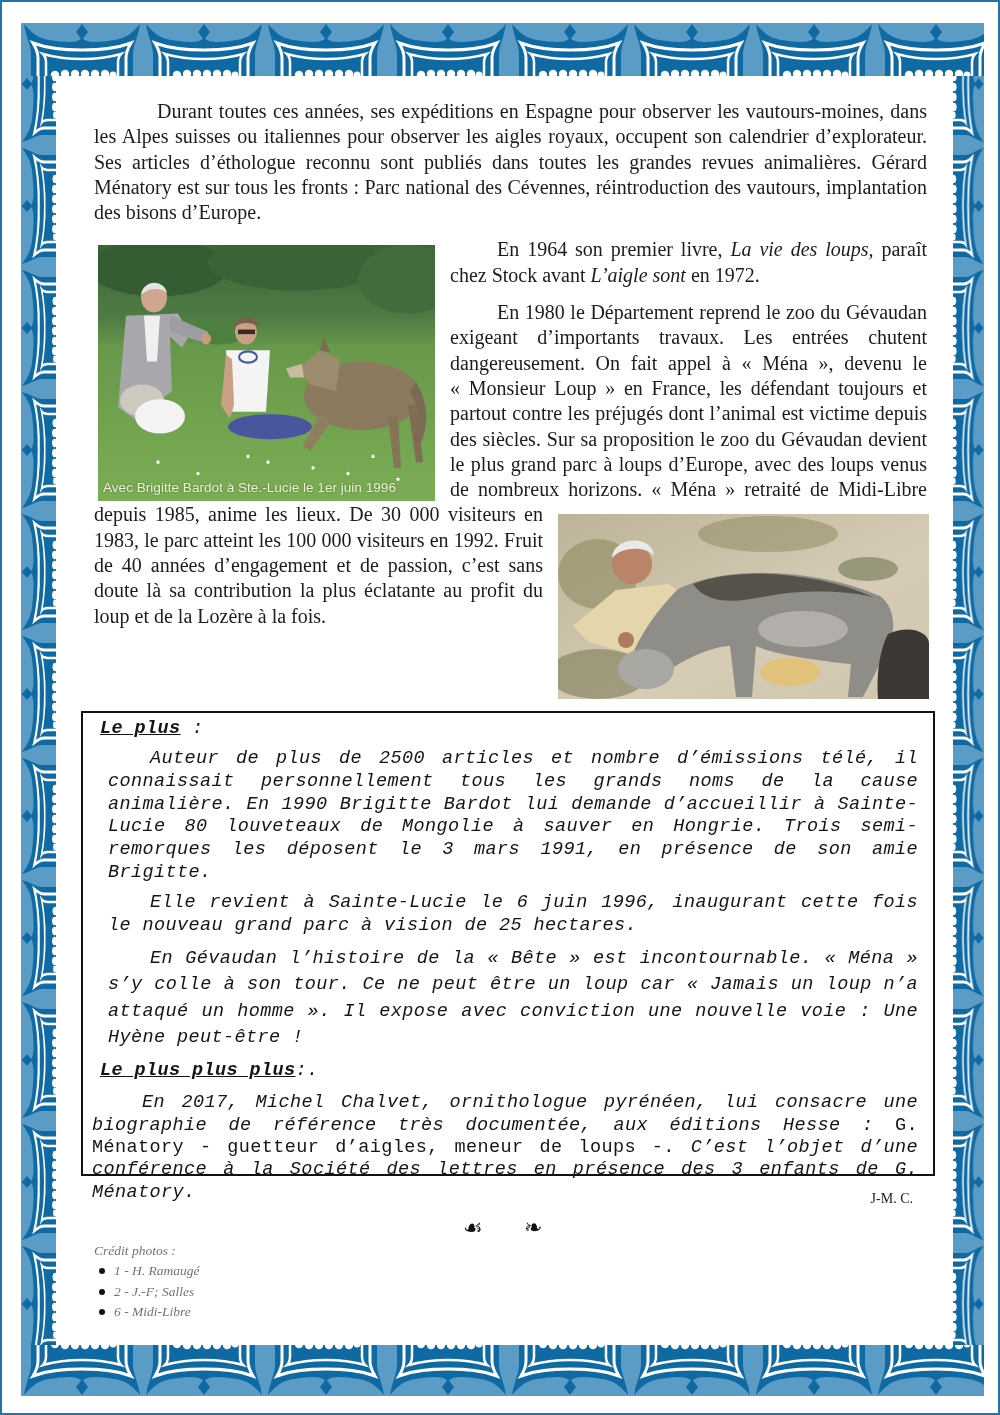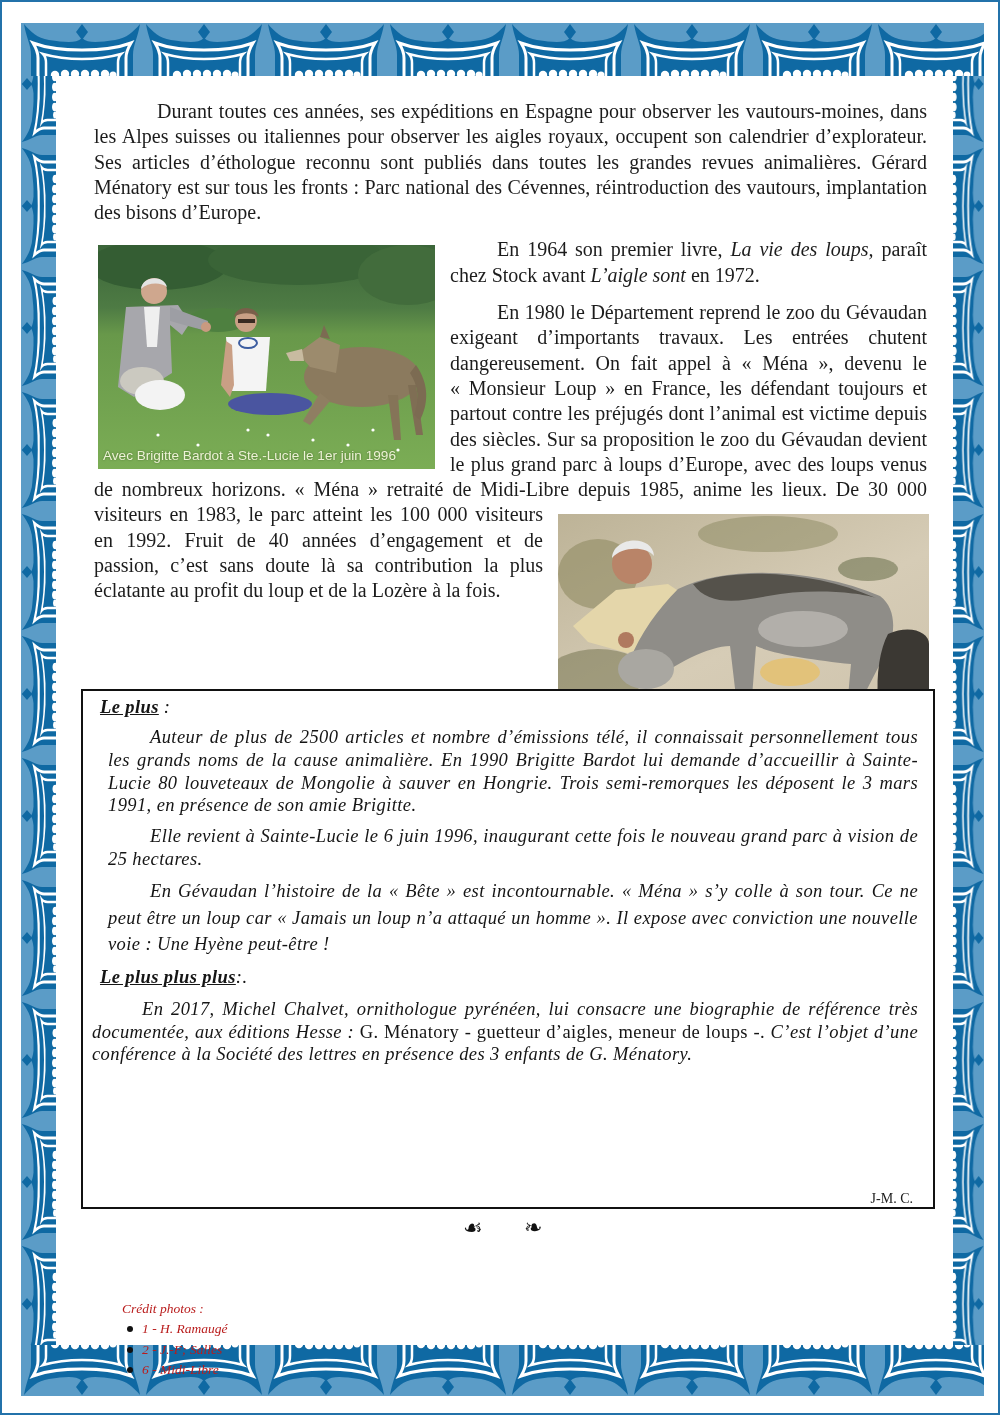--- a/index.html
+++ b/index.html
@@ -28,7 +28,7 @@
   .spacer-left { float: left; width: 0; height: 138.5px; }
   .spacer-right { float: right; width: 0; height: 404px; }
   .photo-1 {
-    float: left; clear: left; width: 337px; height: 224px;
+    float: left; clear: left; width: 337px; height: 256px;
     margin: 7.5px 15px 0 4px; position: relative; overflow: hidden;
   }
   .photo-2 {

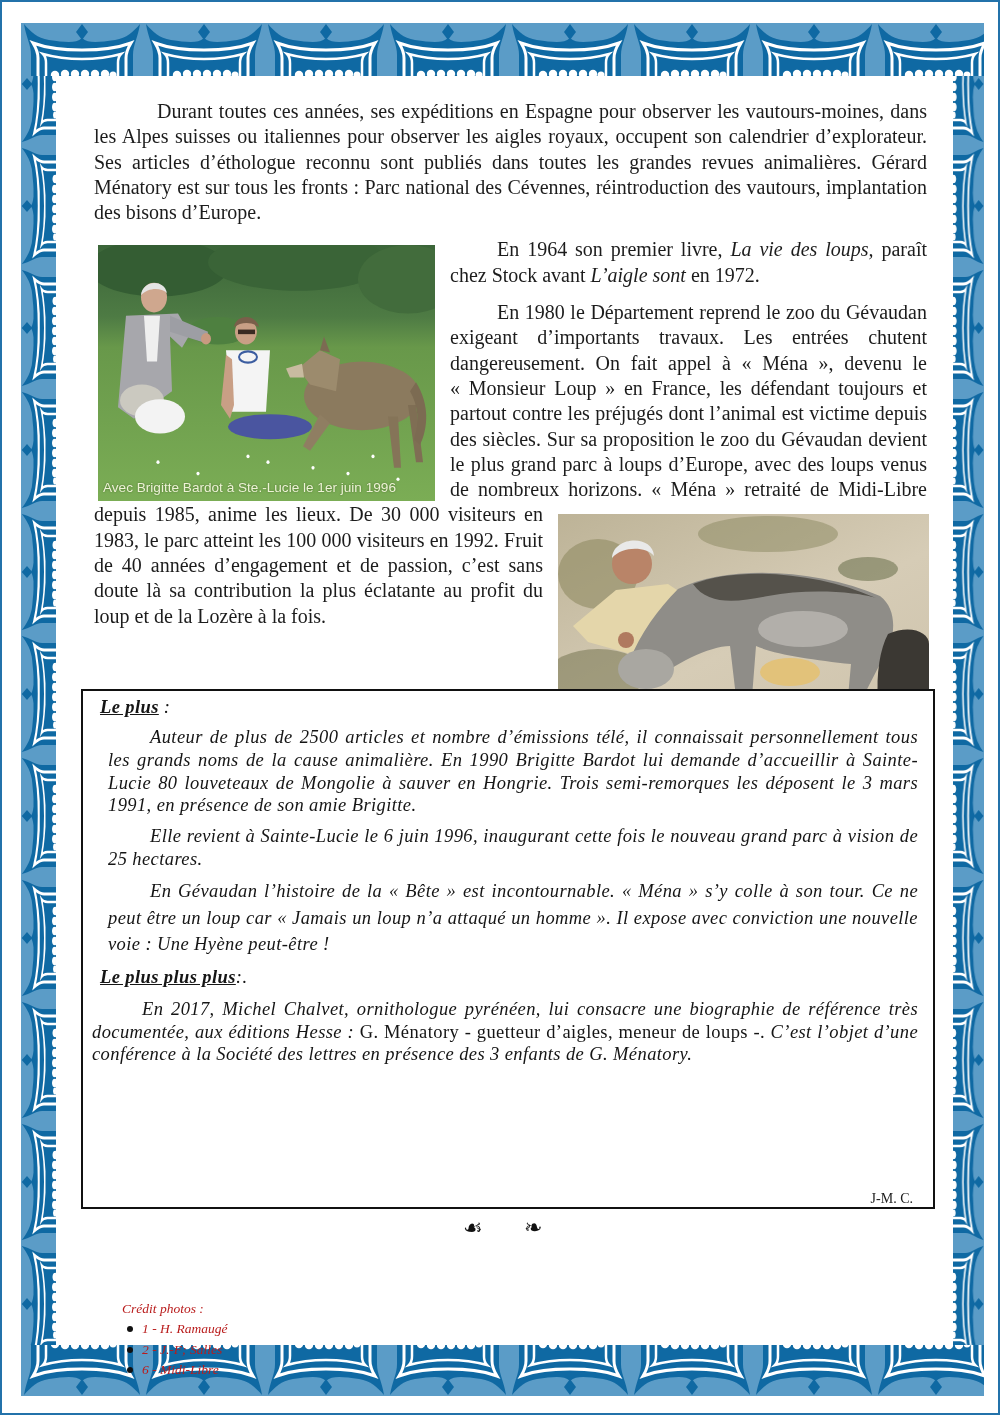--- a/index.html
+++ b/index.html
@@ -44,10 +44,10 @@
 
   
   #highlights {
-    position: absolute; left: 79px; top: 687px; width: 854px; height: 520px;
+    position: absolute; left: 79px; top: 709px; width: 854px; height: 465px;
     box-sizing: border-box; border: 2px solid #111; background: #fff;
     padding: 5px 7px 0 17px;
-    font-family: Liberation Serif, serif; font-style: oblique; font-size: 18.5px;
+    font-family: Liberation Mono, monospace; font-style: oblique; font-size: 18.5px;
     letter-spacing: 0.4px; color: #151515; text-align: justify;
   }
   #highlights .sec-title { margin: 0; line-height: 22.6px; font-weight: bold; text-align: left; }

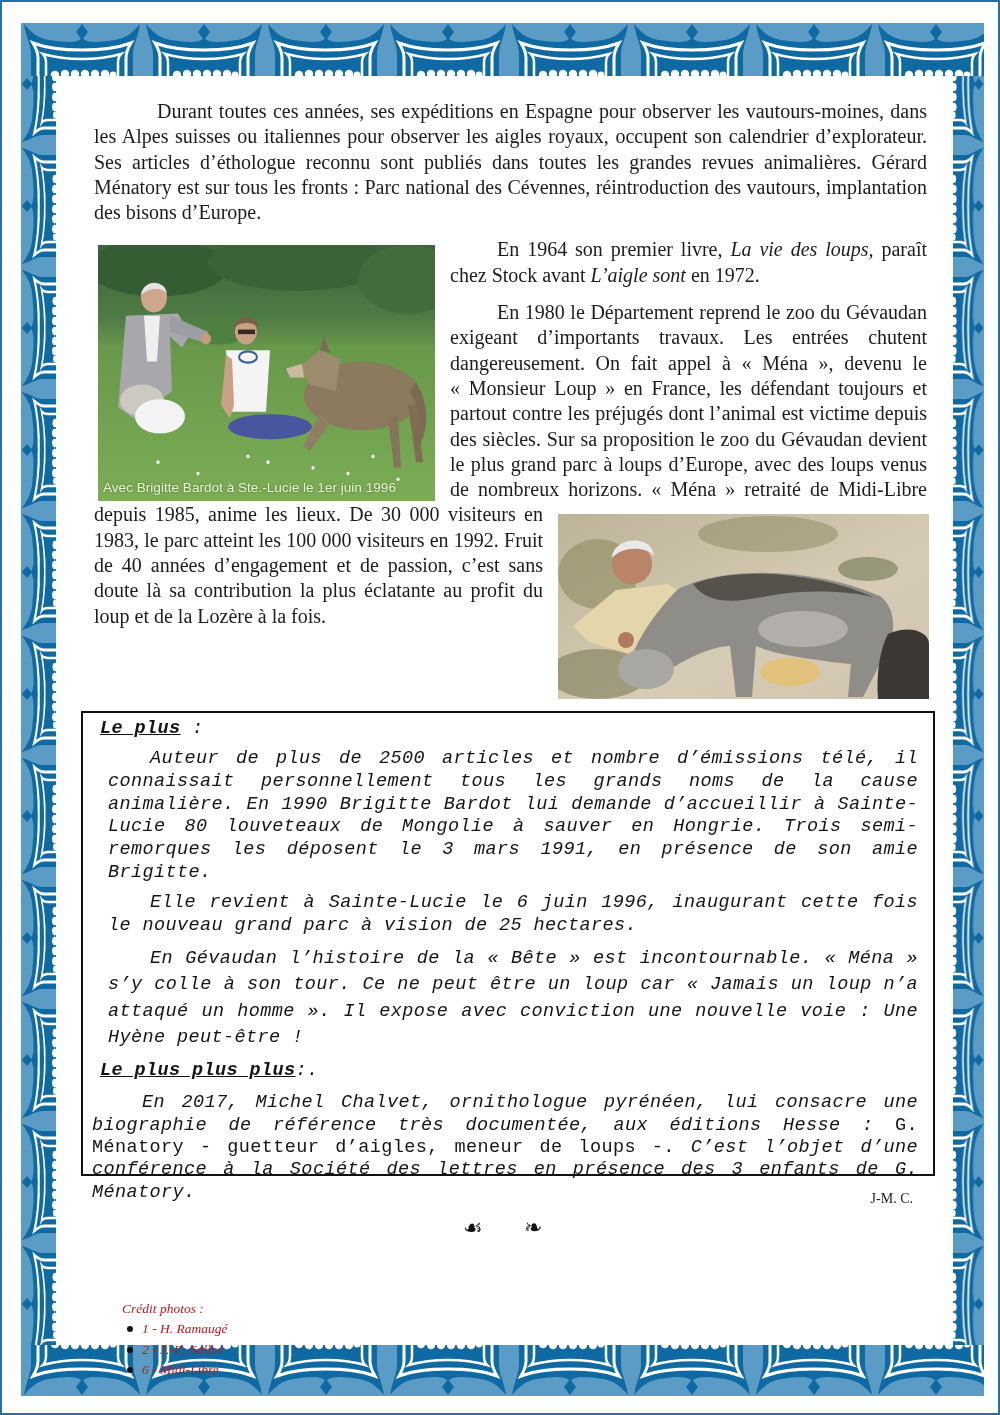--- a/index.html
+++ b/index.html
@@ -75,9 +75,9 @@
   #orn-right { left: 522px; }
 
   #credits {
-    position: absolute; left: 92px; top: 1297px;
+    position: absolute; left: 92px; top: 1239px;
     font-family: "Liberation Serif", serif; font-style: italic; font-size: 13.5px;
-    line-height: 20.3px; color: #b91c1c; margin-left: 28px;
+    line-height: 20.3px; color: #737373;
   }
   #credits ul { list-style: none; margin: 0; padding: 0; }
   #credits li { position: relative; padding-left: 20px; }

